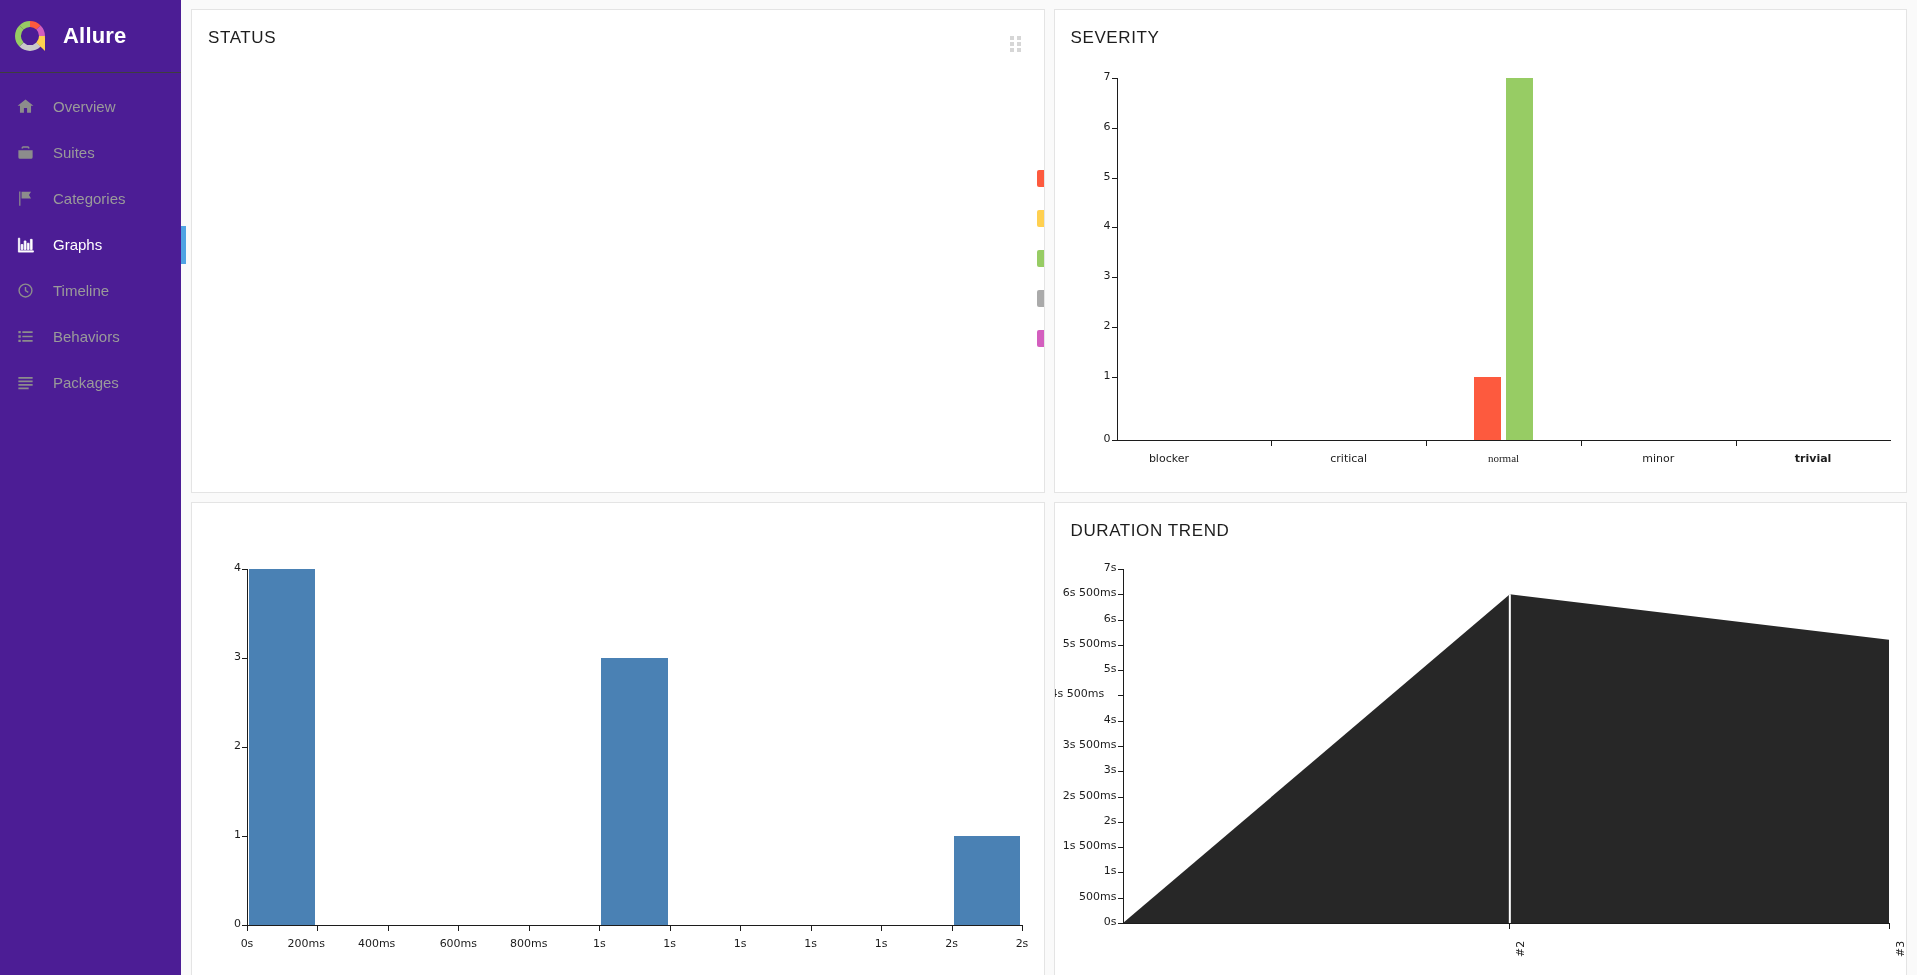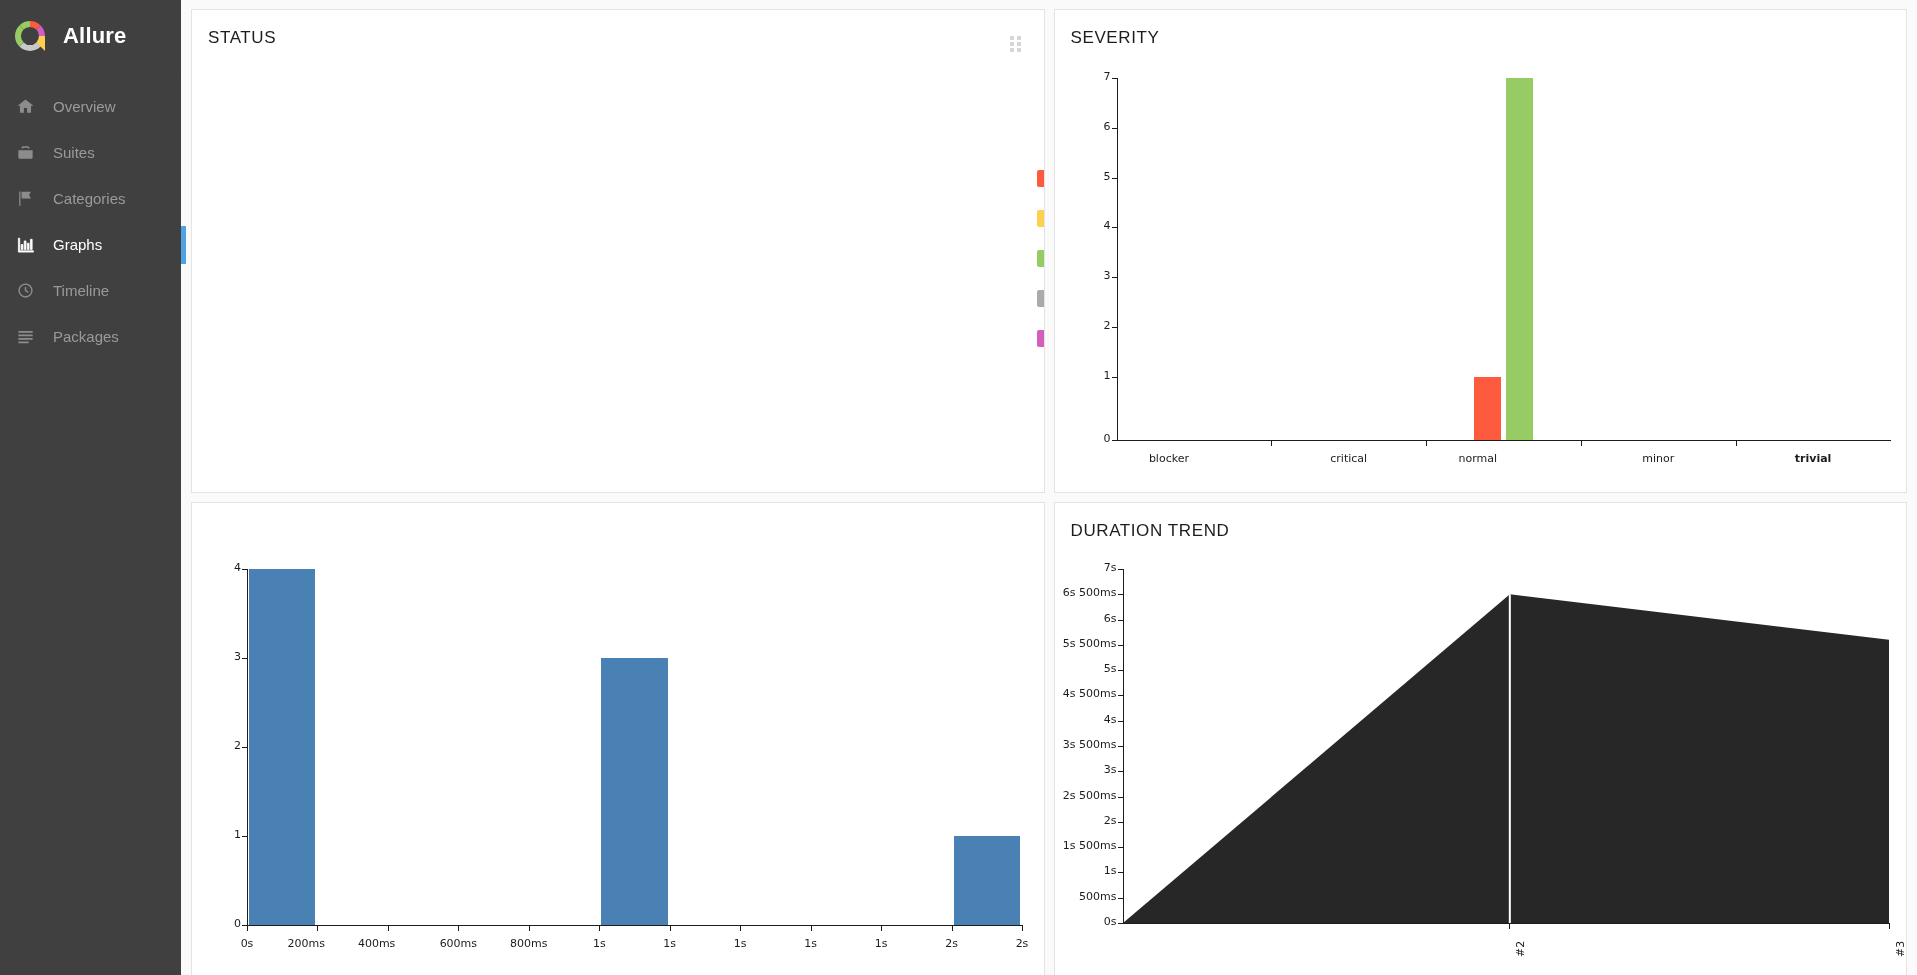--- a/index.html
+++ b/index.html
@@ -17,7 +17,7 @@
   
   .sidebar {
     width: 181px; height: 975px;
-    background: #404040;
+    background: #4c1d95;
     flex: 0 0 181px;
     position: relative;
     z-index: 5;

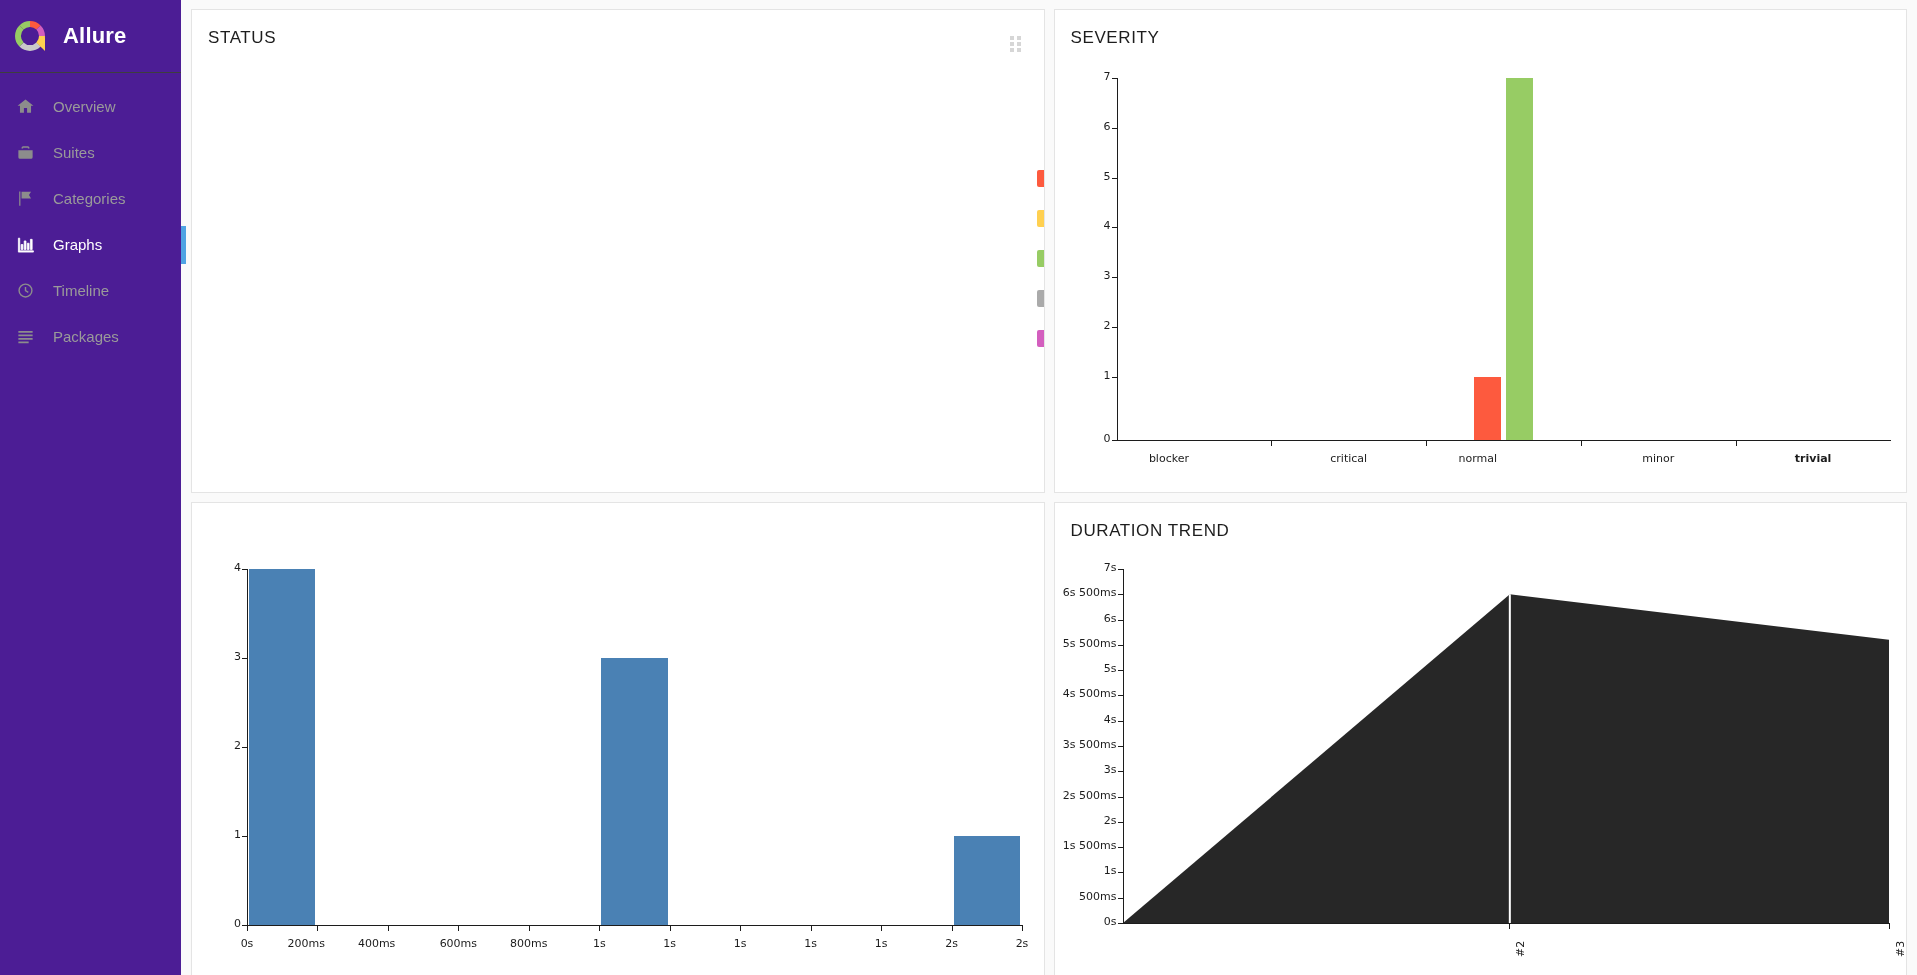--- a/index.html
+++ b/index.html
@@ -202,6 +202,14 @@
             </svg>
         </span>
         <span class="nav-label">Timeline</span>
+      </div>
+      <div class="nav-item">
+        <span class="nav-icon">
+          <svg viewBox="0 0 24 24" width="19" height="19">
+              <path d="M3 5h3v3H3zM8 5.5h13v2H8zM3 10.5h3v3H3zM8 11h13v2H8zM3 16h3v3H3zM8 16.5h13v2H8z"></path>
+            </svg>
+        </span>
+        <span class="nav-label">Behaviors</span>
       </div>
       <div class="nav-item">
         <span class="nav-icon">

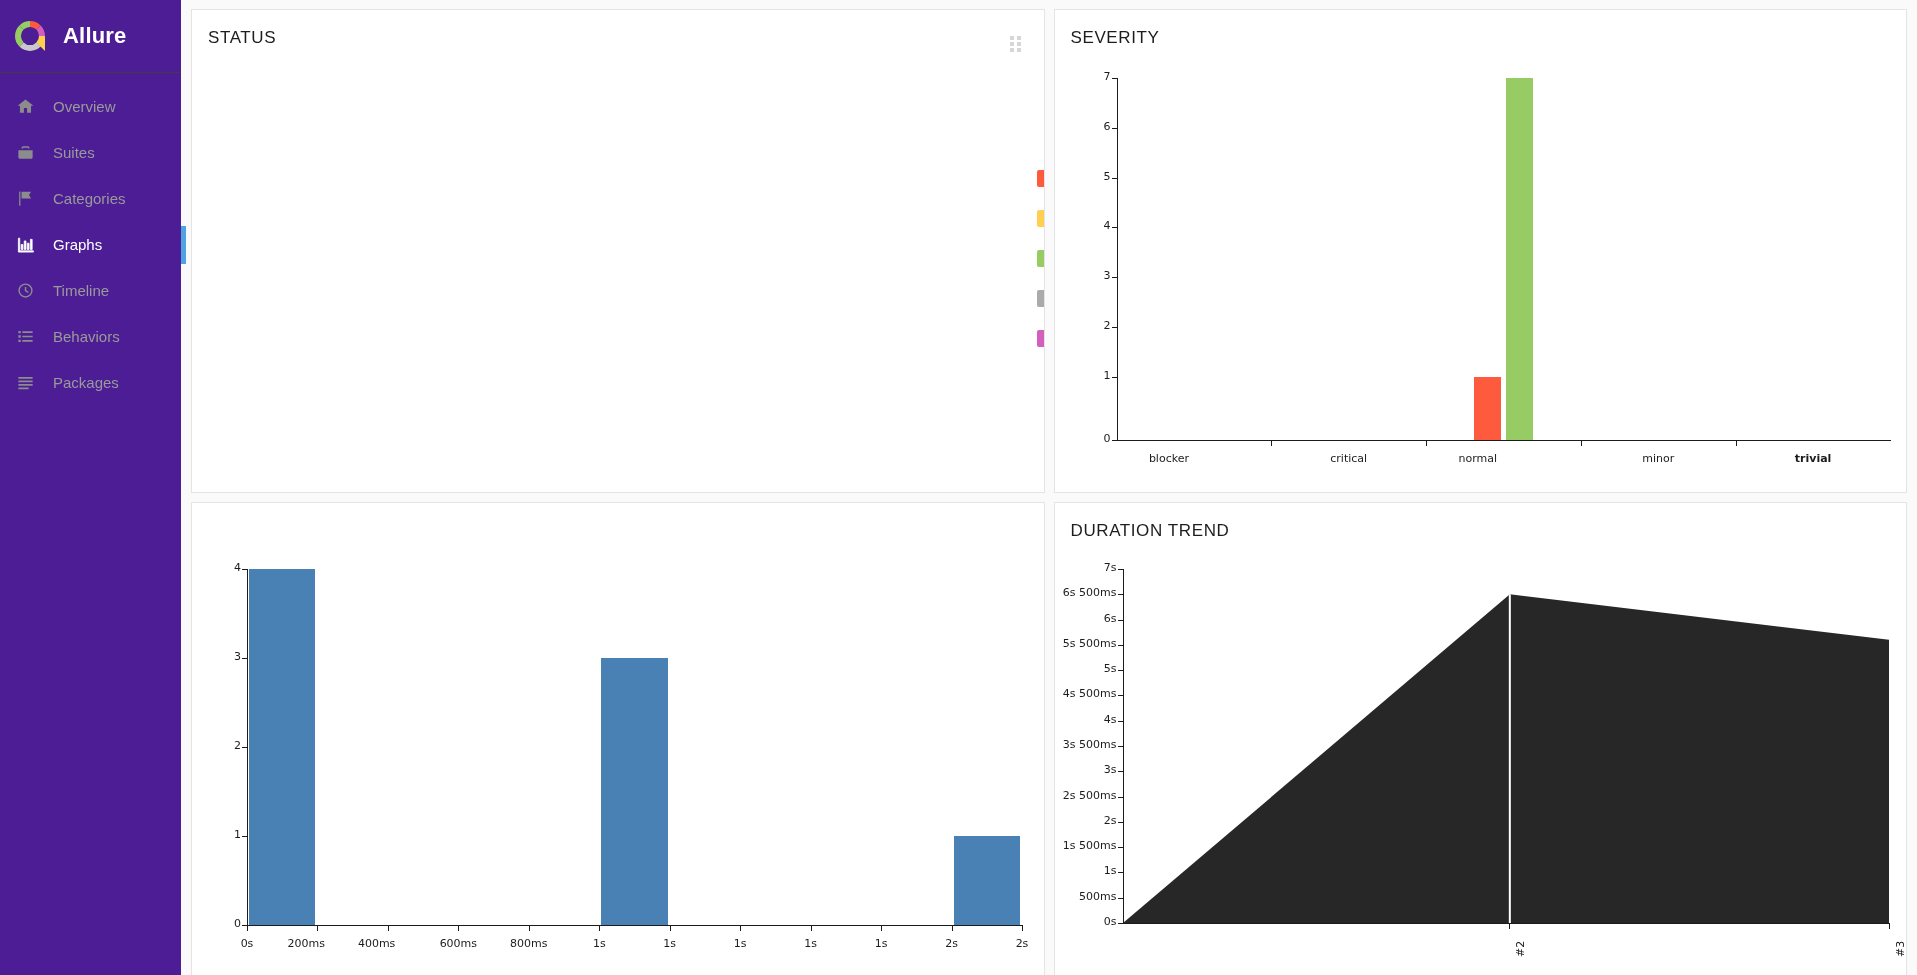--- a/index.html
+++ b/index.html
@@ -296,7 +296,7 @@
           <div class="tick-mark" style="left:216.8px;top:372px;width:1px;height:6px;background:#1c1c1c;"></div>
           <div class="tick-label" style="left:249.20000000000005px;top:384px;width:90px;text-align:center;">critical</div>
           <div class="tick-mark" style="left:371.6px;top:372px;width:1px;height:6px;background:#1c1c1c;"></div>
-          <div class="tick-label" style="left:404px;top:384px;width:90px;">normal</div>
+          <div class="tick-label" style="left:404px;top:384px;width:90px;text-align:center;font-family:Liberation Serif, serif;">normal</div>
           <div class="tick-mark" style="left:526.4000000000001px;top:372px;width:1px;height:6px;background:#1c1c1c;"></div>
           <div class="tick-label" style="left:558.8000000000001px;top:384px;width:90px;text-align:center;">minor</div>
           <div class="tick-mark" style="left:681.2px;top:372px;width:1px;height:6px;background:#1c1c1c;"></div>

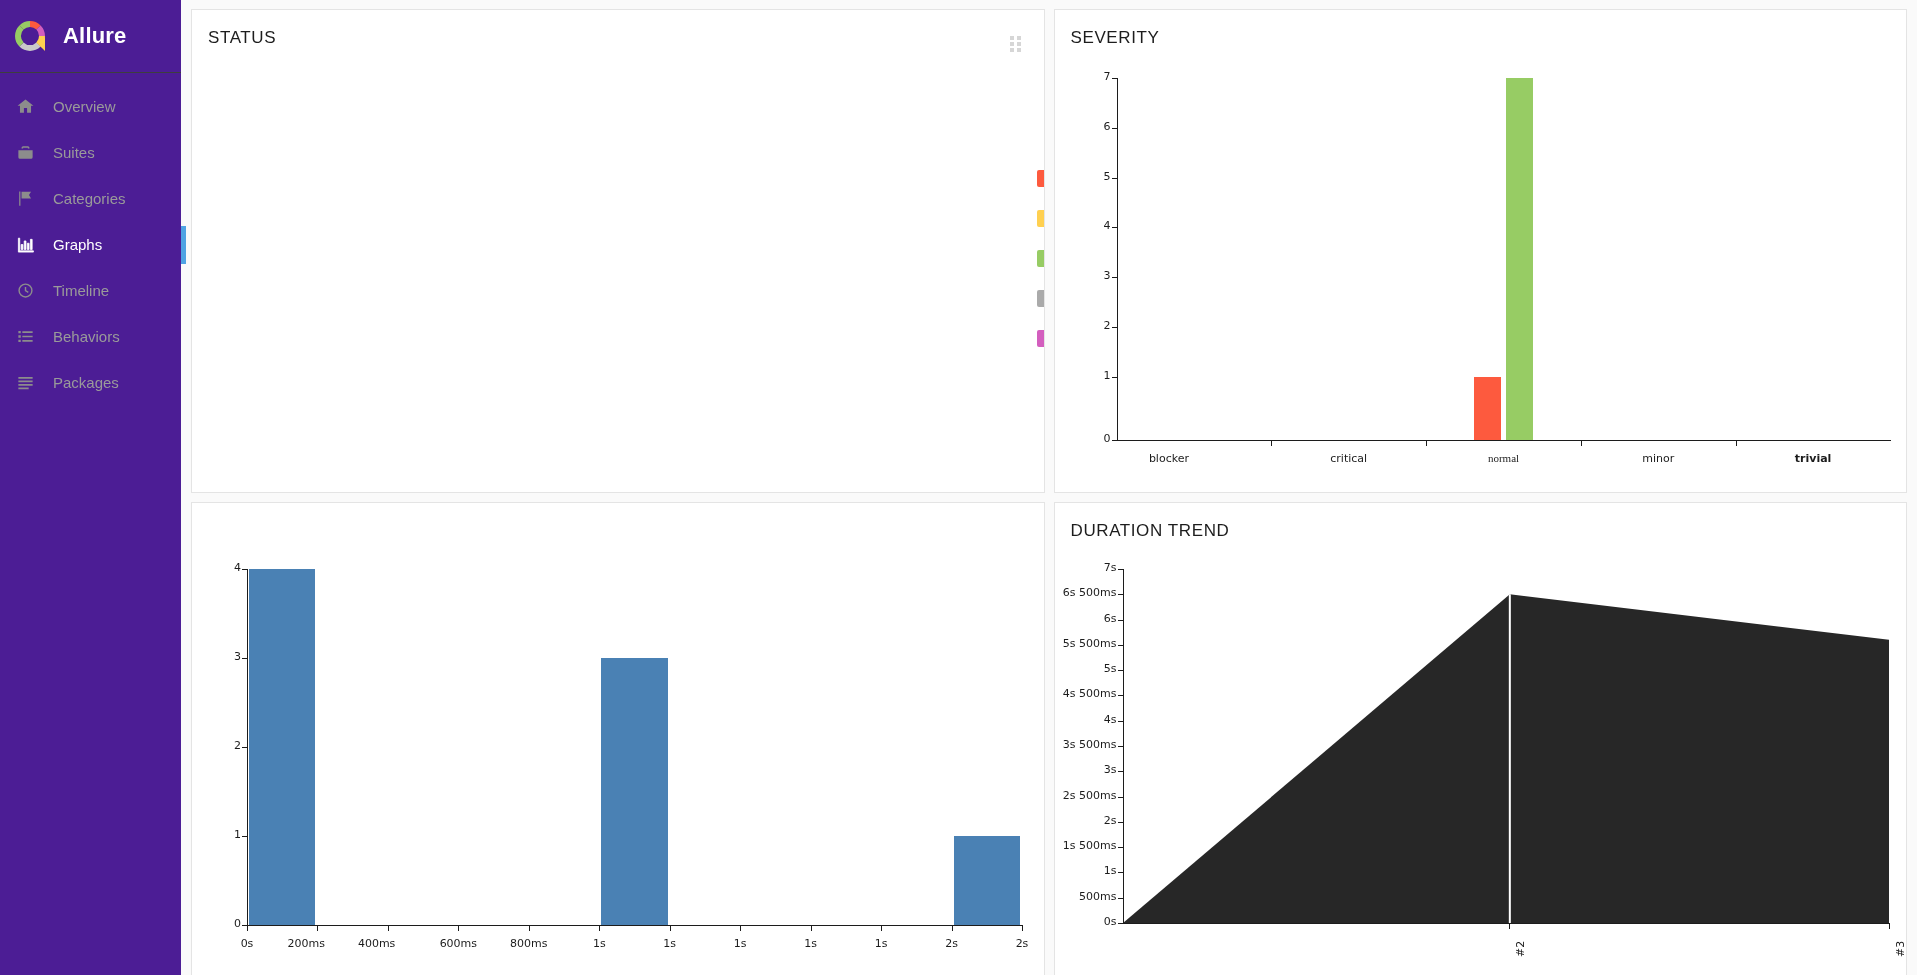--- a/index.html
+++ b/index.html
@@ -390,7 +390,7 @@
           <div class="tick-mark" style="left:63px;top:113.14285714285714px;width:5px;height:1px;"></div>
           <div class="tick-label" style="left:-4px;top:105.14285714285714px;width:66px;text-align:right;overflow:hidden;">5s</div>
           <div class="tick-mark" style="left:63px;top:138.42857142857142px;width:5px;height:1px;"></div>
-          <div class="tick-label" style="left:-4px;top:130.42857142857142px;width:66px;text-align:right;overflow:hidden;">4s 500ms</div>
+          <div class="tick-label" style="left:-4px;top:130.42857142857142px;width:66px;text-align:left;overflow:hidden;">4s 500ms</div>
           <div class="tick-mark" style="left:63px;top:163.71428571428572px;width:5px;height:1px;"></div>
           <div class="tick-label" style="left:-4px;top:155.71428571428572px;width:66px;text-align:right;overflow:hidden;">4s</div>
           <div class="tick-mark" style="left:63px;top:189px;width:5px;height:1px;"></div>

